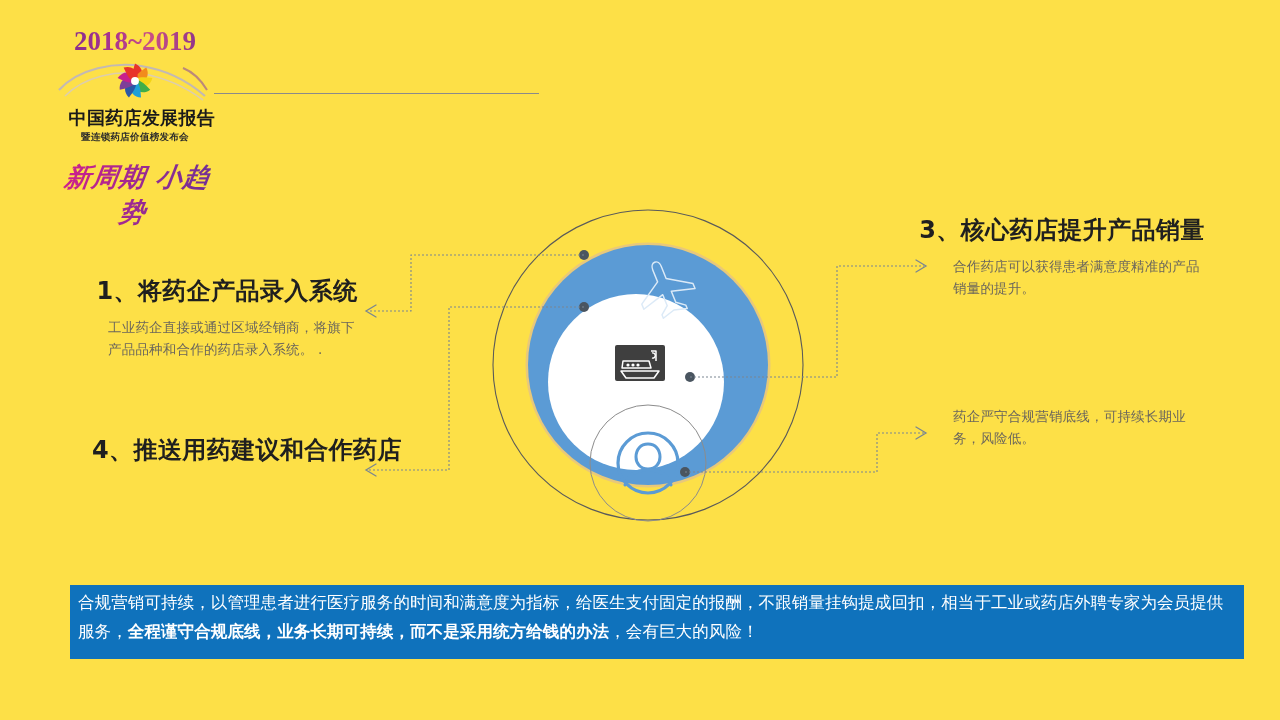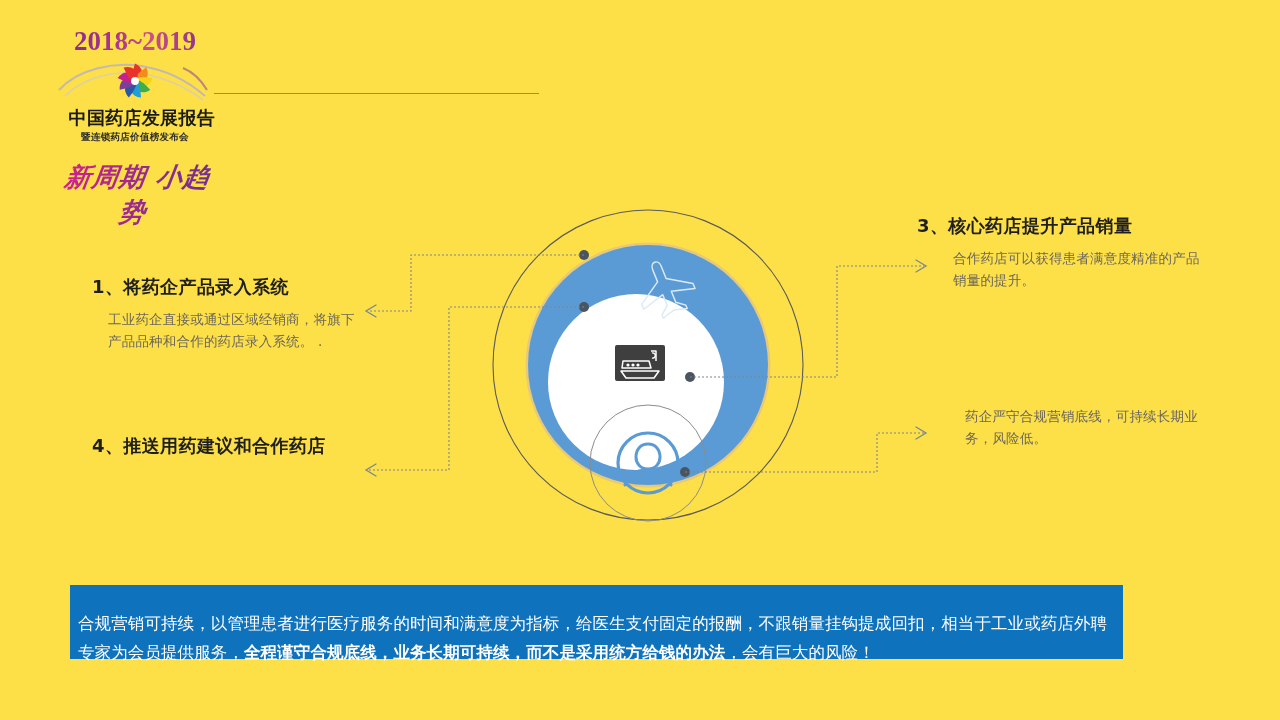--- a/index.html
+++ b/index.html
@@ -89,8 +89,8 @@
   .blk { position: absolute; }
   .blk-head {
     font-family: "DejaVu Sans", sans-serif;
-    font-size: 18px; font-weight: bold; color: #1f1f1f;
-    white-space: nowrap; letter-spacing: 0.4px;
+    font-size: 24px; font-weight: bold; color: #1f1f1f;
+    white-space: nowrap; letter-spacing: 0.4px; text-align: center;
   }
   .blk-head.accent { color: #1F6FB2; }
   .blk-body {

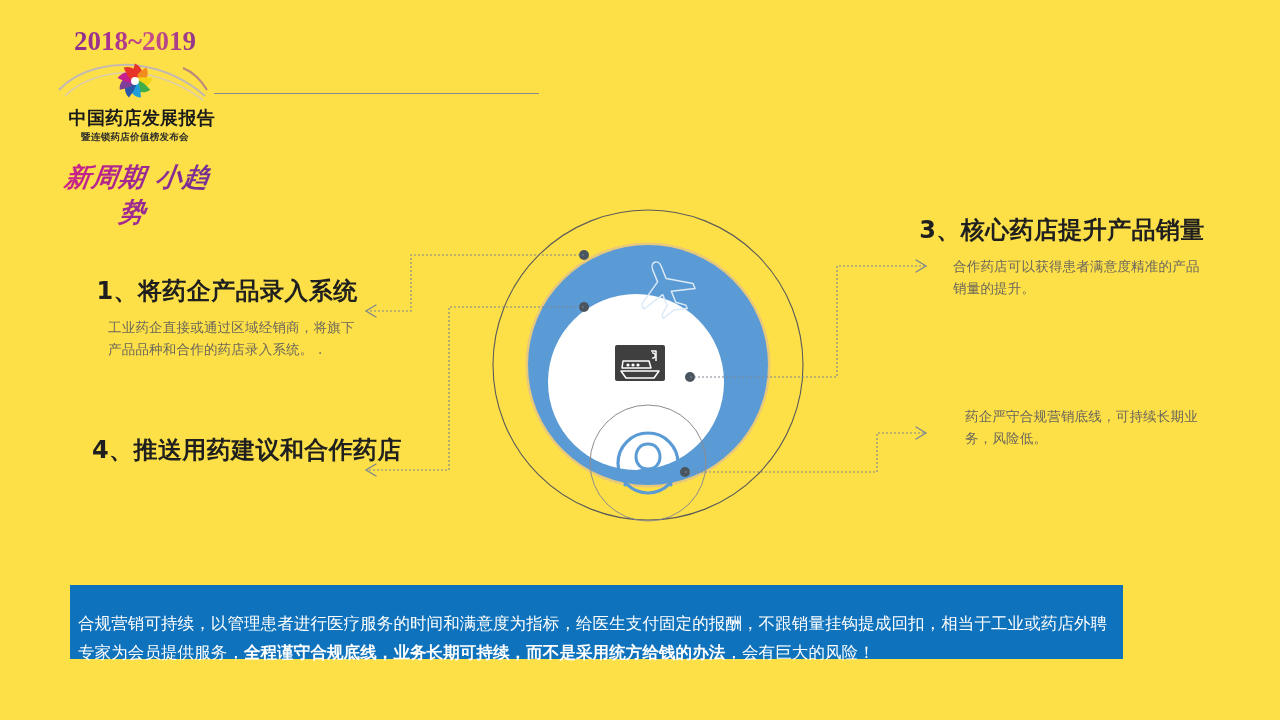--- a/index.html
+++ b/index.html
@@ -104,7 +104,7 @@
   #blk3 { left: 917px; top: 214px; width: 290px; }
   #blk3 .blk-body { margin-left: 36px; }
   #blk4 { left: 917px; top: 396px; width: 290px; }
-  #blk4 .blk-body { margin-left: 48px; }
+  #blk4 .blk-body { margin-left: 36px; }
 
   
   #banner {

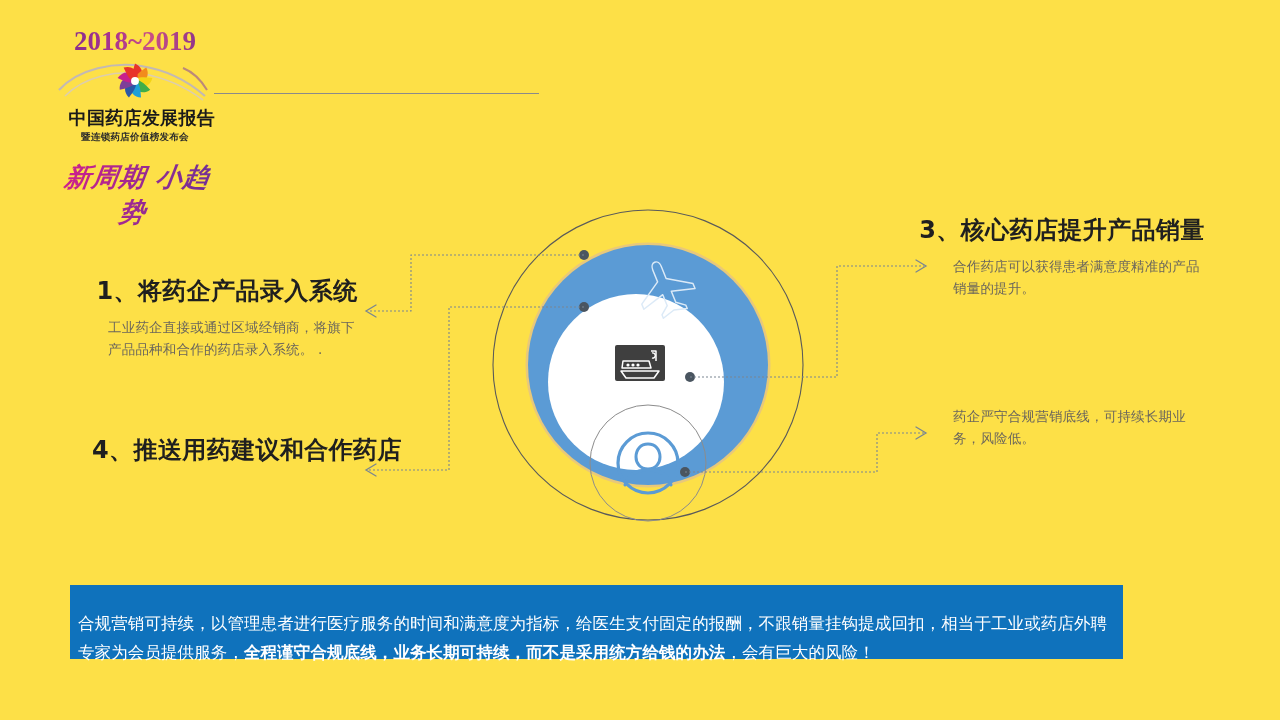--- a/index.html
+++ b/index.html
@@ -109,9 +109,9 @@
   
   #banner {
     position: absolute; left: 70px; top: 585px;
-    width: 1053px; height: 74px;
+    width: 1174px; height: 74px;
     background: #0F72BC;
-    padding: 24px 6px 8px 8px;
+    padding: 3px 6px 8px 8px;
   }
   #banner p {
     font-family: "DejaVu Sans", sans-serif;

